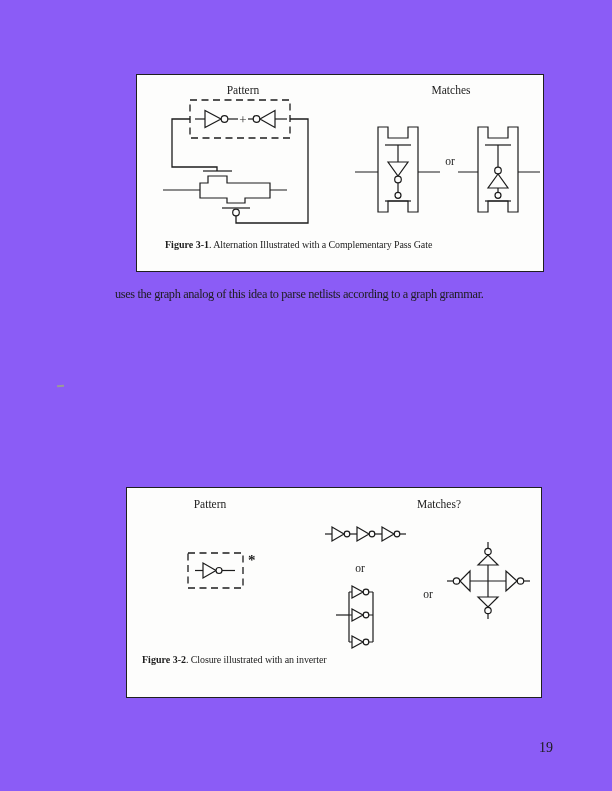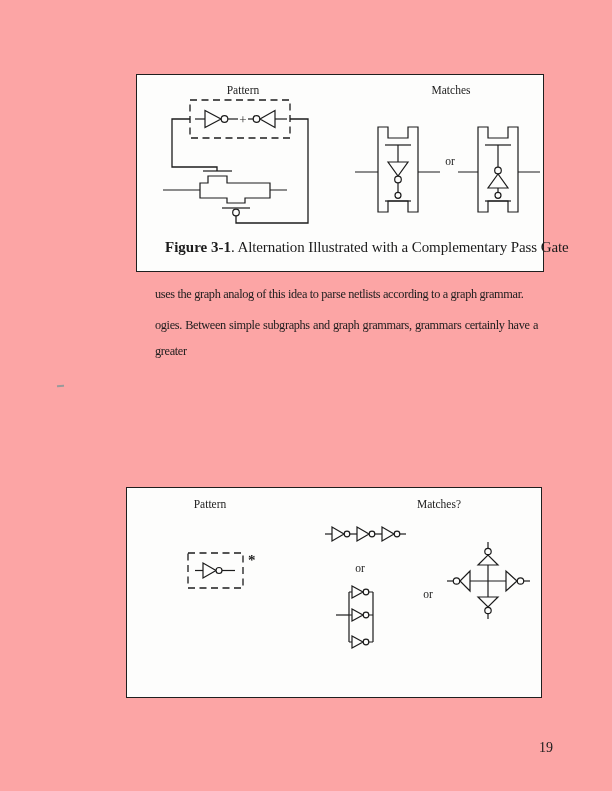--- a/index.html
+++ b/index.html
@@ -6,7 +6,7 @@
   .page{
     position:relative;
     width:612px;height:791px;
-    background:#fca5a5;
+    background:#8b5cf6;
     font-family:"Liberation Serif","DejaVu Serif",serif;
     color:#1c1c1c;
     overflow:hidden;

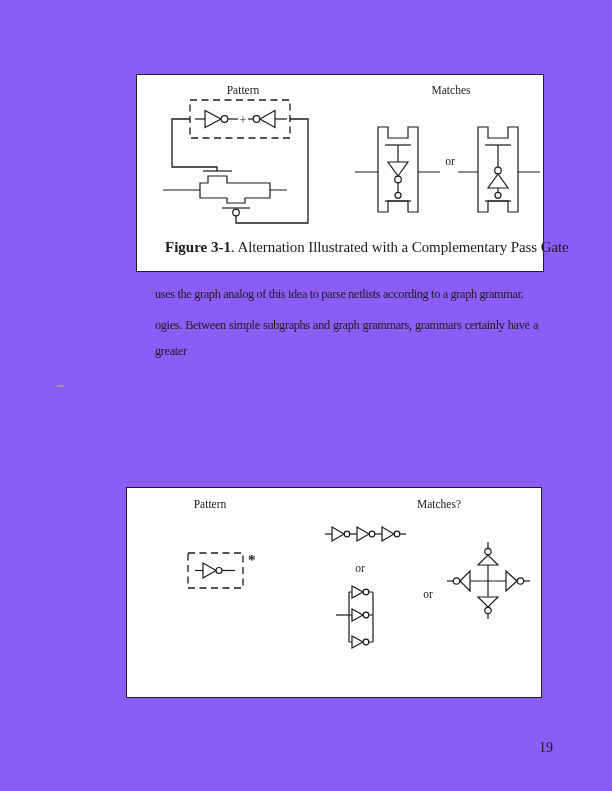--- a/index.html
+++ b/index.html
@@ -30,7 +30,7 @@
   .fig-star{font-size:15px;font-weight:bold;}
   .caption{
     position:absolute;
-    font-size:15px;
+    font-size:10px;
     white-space:nowrap;
     letter-spacing:-0.1px;
   }

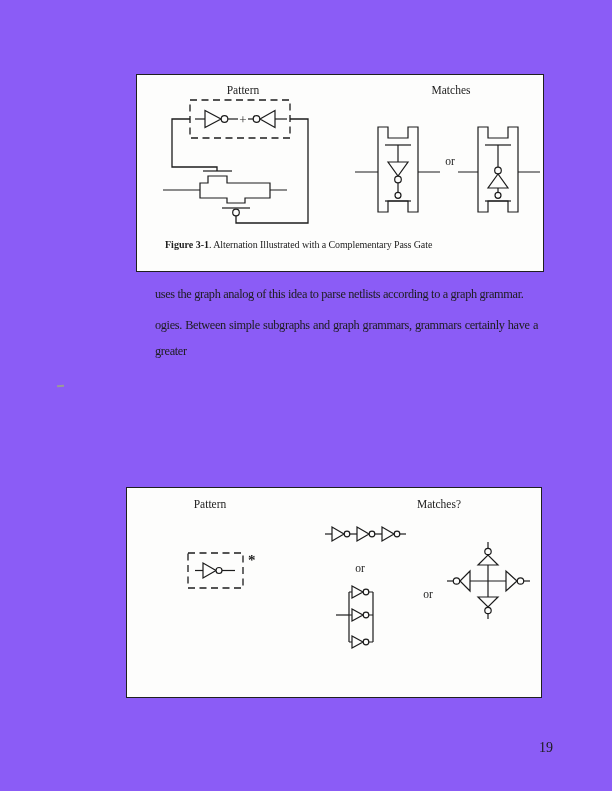--- a/index.html
+++ b/index.html
@@ -46,7 +46,7 @@
   }
   .para + .para{margin-top:6px;}
   .line{text-align:justify;text-align-last:justify;white-space:normal;}
-  .line.last{text-align-last:left;margin-left:40px;}
+  .line.last{text-align-last:left;}
   .line em{font-style:italic;}
   .page-number{
     position:absolute;

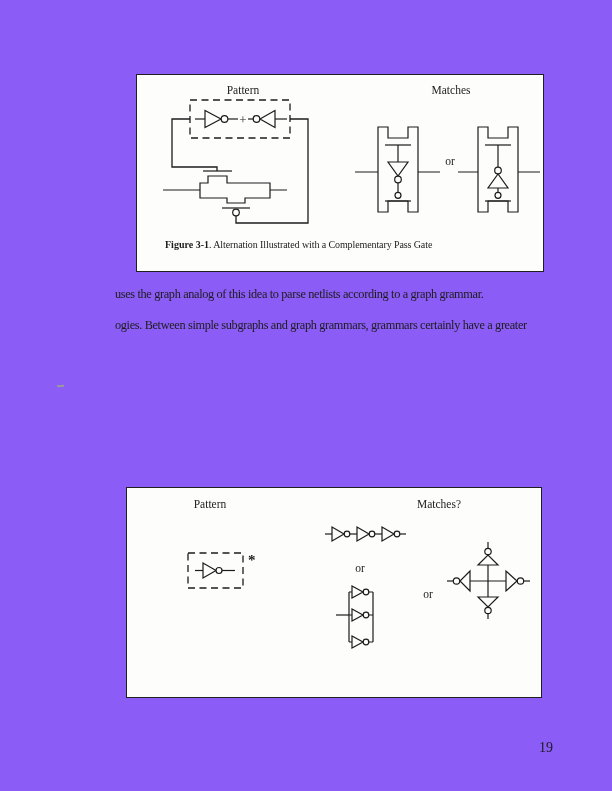--- a/index.html
+++ b/index.html
@@ -142,7 +142,6 @@
         <div class="line last"><span>uses the graph analog of this idea to parse netlists according to a graph grammar.</span></div>
       </div>
       <div class="para">
-        <div class="line last"><span>ogies. Between simple subgraphs and graph grammars, grammars certainly have a greater</span></div>
       </div>
     </div>
 

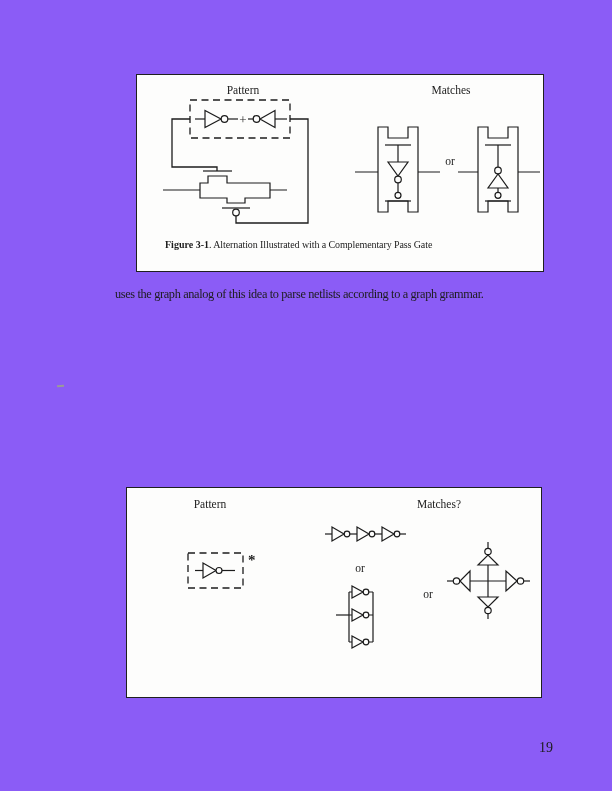--- a/index.html
+++ b/index.html
@@ -211,6 +211,9 @@
       </g>
     </svg>
 
+    <div class="caption">
+      <b>Figure 3-2</b><span>. Closure illustrated with an inverter</span>
+    </div>
   </div>
 
   <div class="page-number">19</div>

